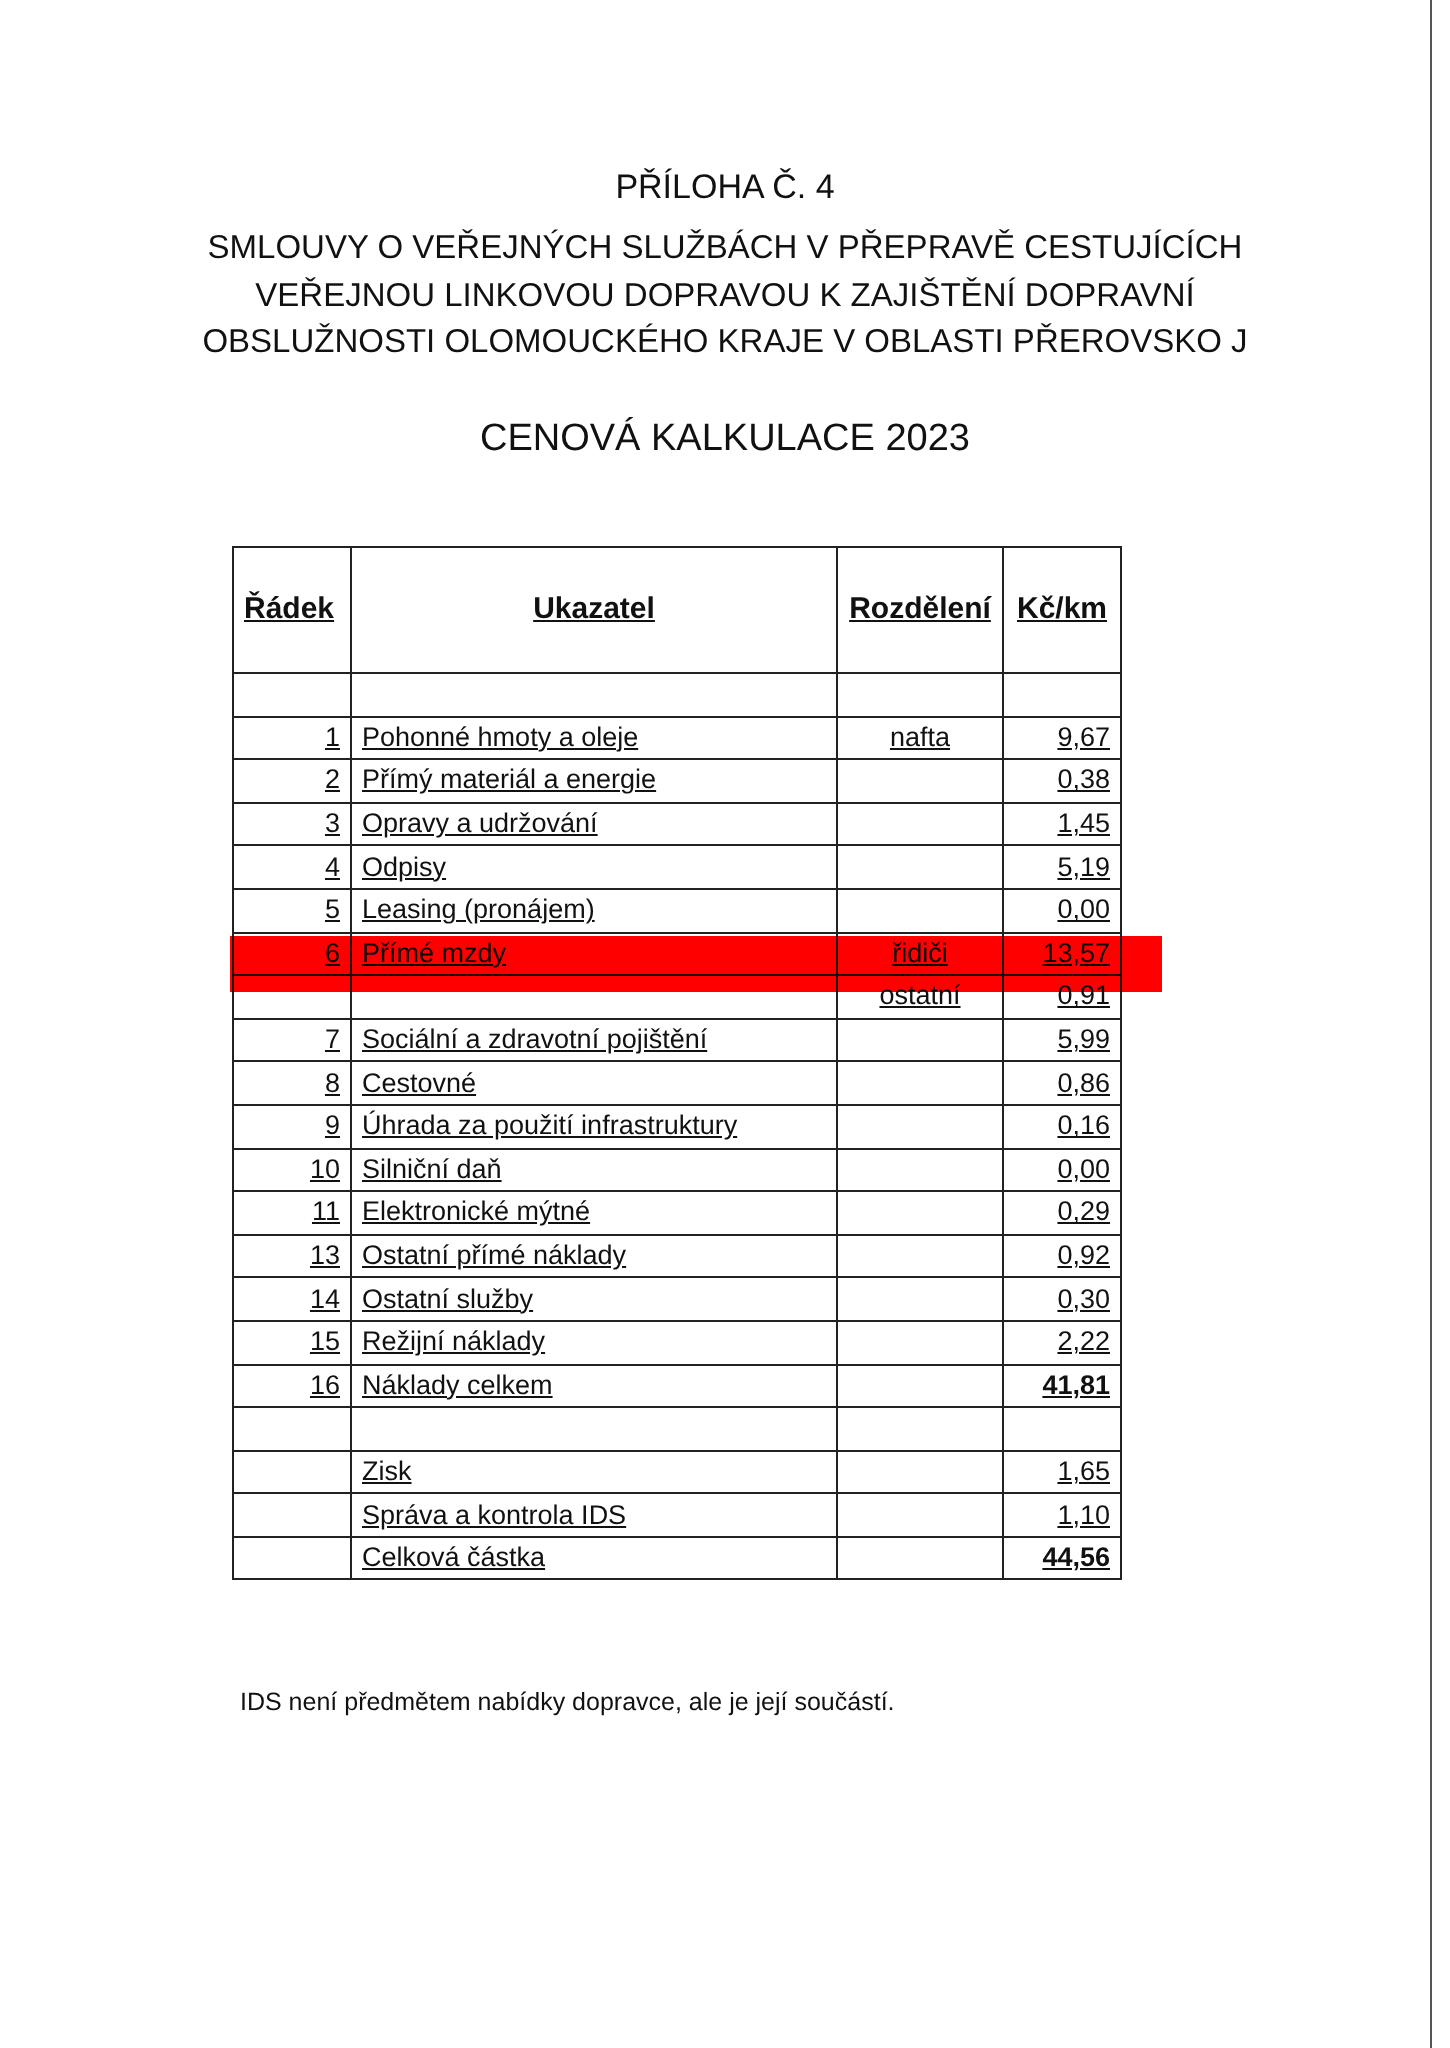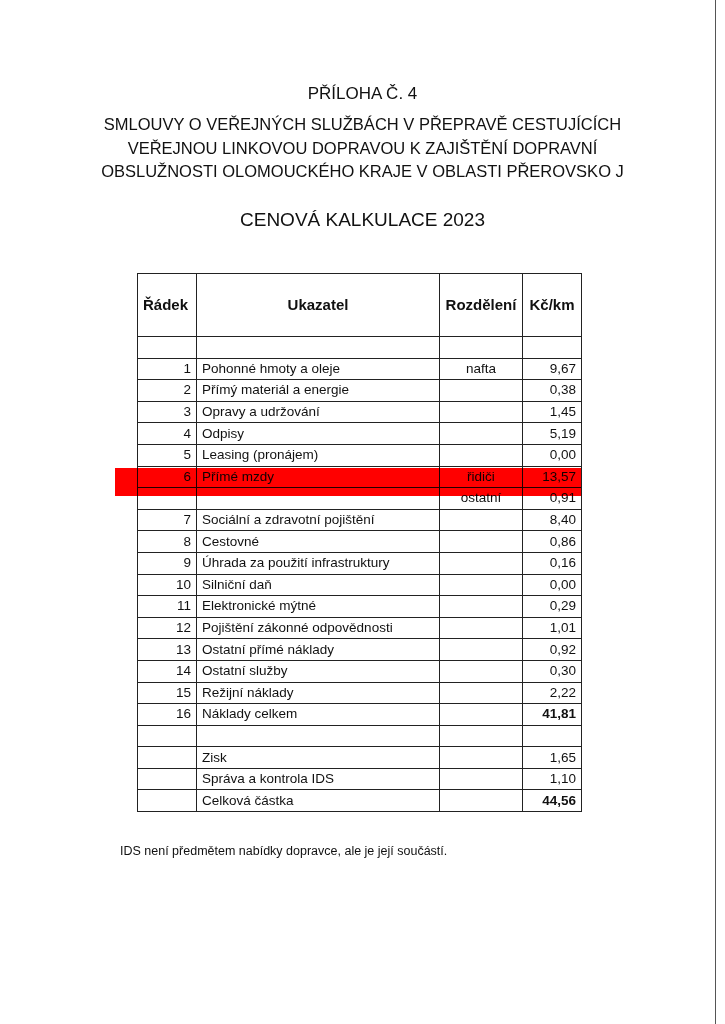--- a/index.html
+++ b/index.html
@@ -10,8 +10,8 @@
   .t1 { top:84px; font-size:17px; }
   .t2 { top:113px; font-size:16.5px; line-height:23.5px; }
   .t3 { top:209px; font-size:19px; }
-  table.calc { position:absolute; left:137px; top:273px; border-collapse:collapse;
-               font-size:13.5px; table-layout:fixed; }
+  table.calc { position:absolute; left:116px; top:273px; border-collapse:collapse;
+               font-size:13.5px; table-layout:fixed;text-decoration:underline; }
   table.calc td, table.calc th { border:1.3px solid #222; padding:0 5px; height:20.6px; line-height:20px;
                white-space:nowrap; overflow:hidden; }
   table.calc th { height:62px; font-size:15px; font-weight:bold; }

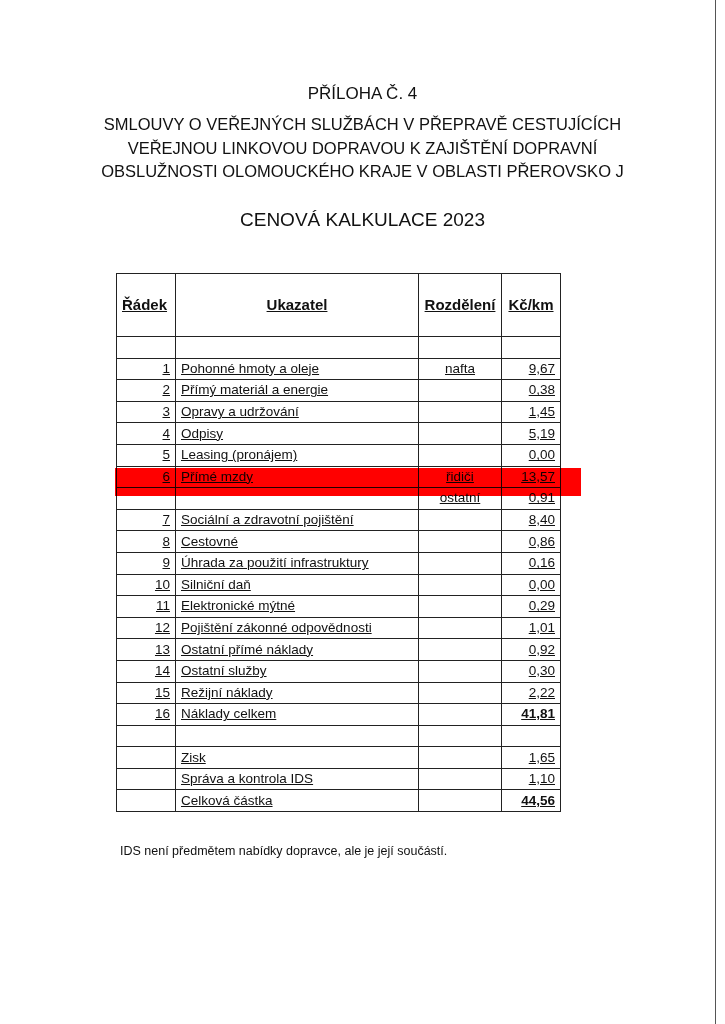--- a/index.html
+++ b/index.html
@@ -102,7 +102,7 @@
         <td class="c1">7</td>
         <td class="c2">Sociální a zdravotní pojištění</td>
         <td class="c3"></td>
-        <td class="c4">8,40</td>
+        <td class="c4">5,99</td>
       </tr>
       <tr>
         <td class="c1">8</td>

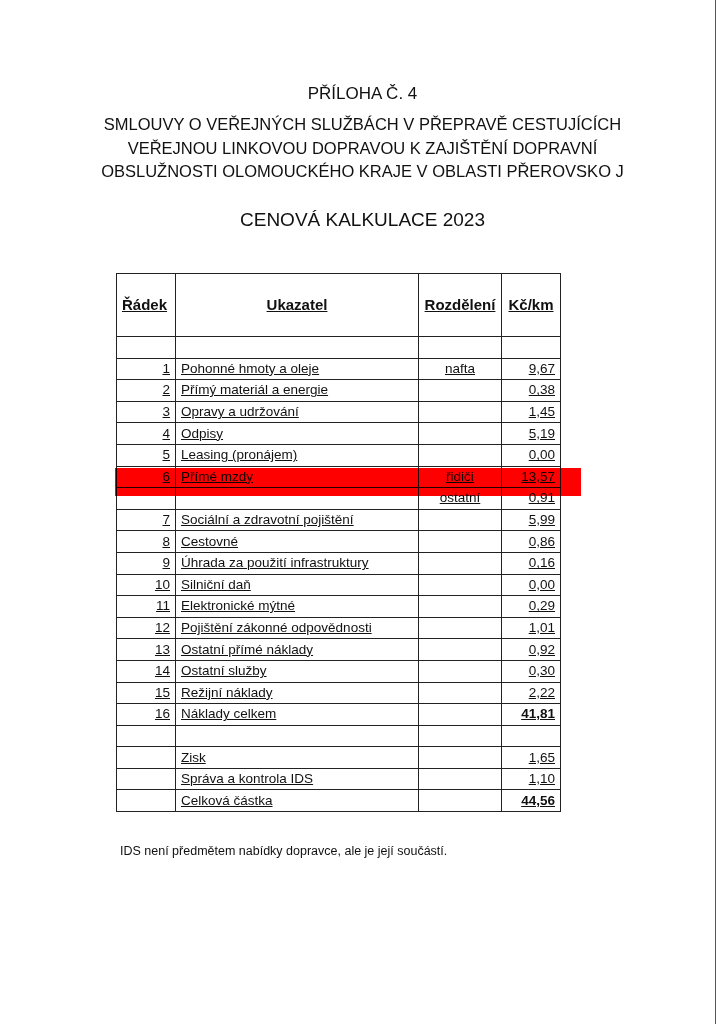--- a/index.html
+++ b/index.html
@@ -129,12 +129,6 @@
         <td class="c4">0,29</td>
       </tr>
       <tr>
-        <td class="c1">12</td>
-        <td class="c2">Pojištění zákonné odpovědnosti</td>
-        <td class="c3"></td>
-        <td class="c4">1,01</td>
-      </tr>
-      <tr>
         <td class="c1">13</td>
         <td class="c2">Ostatní přímé náklady</td>
         <td class="c3"></td>

